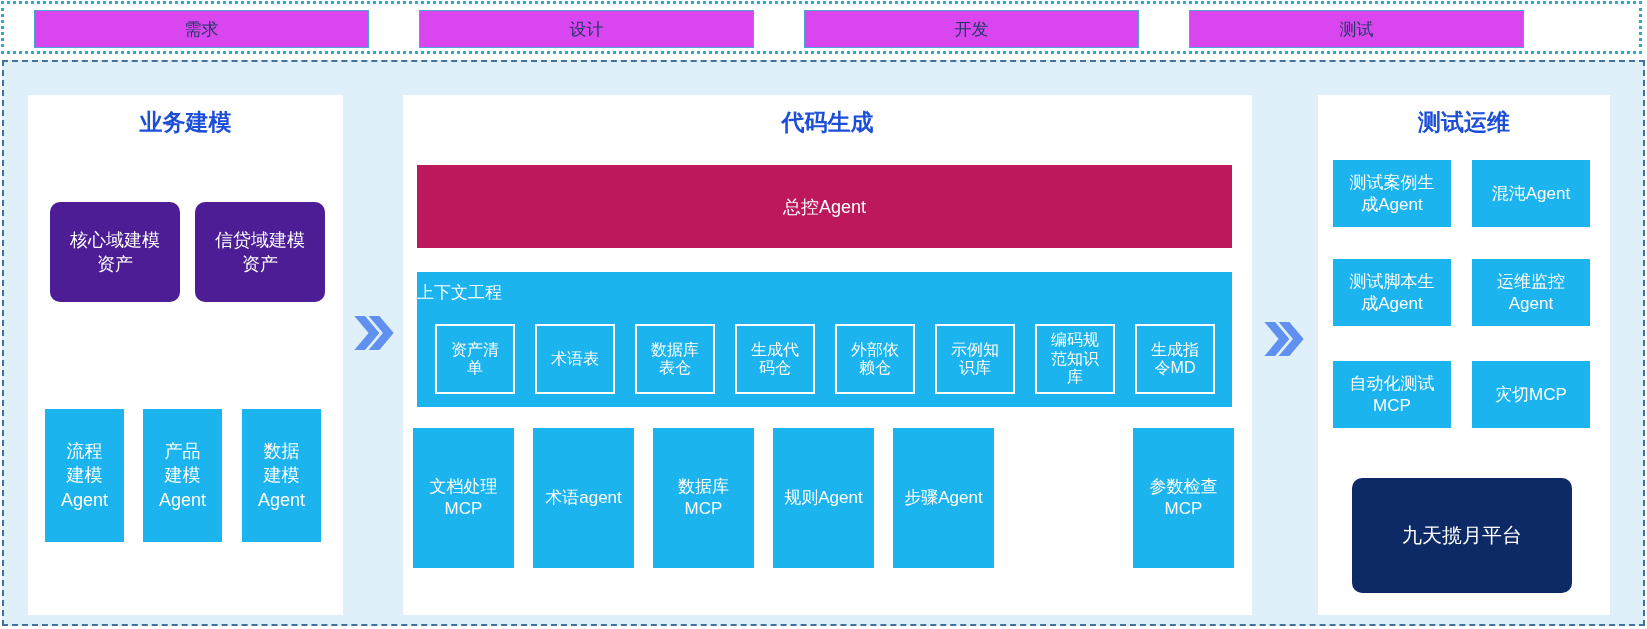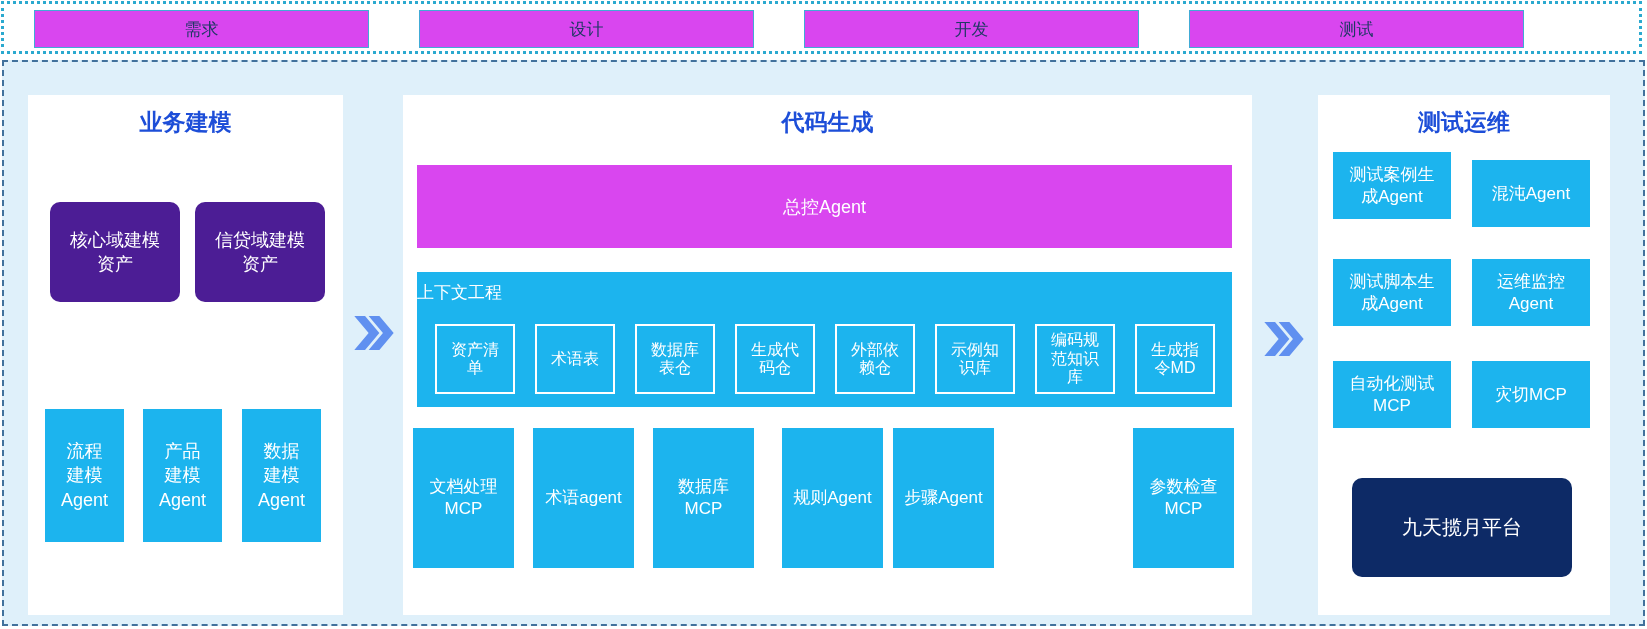--- a/index.html
+++ b/index.html
@@ -92,7 +92,7 @@
     display:flex; align-items:center; justify-content:center;
     text-align:center; white-space:pre-line; line-height:1.25;
   }
-  #to-0 { left:15px;  top:57px;text-align:center; }  #to-1 { left:154px; top:65px; }
+  #to-0 { left:15px;  top:65px;text-align:center; }  #to-1 { left:154px; top:65px; }
   #to-2 { left:15px;  top:164px; } #to-3 { left:154px; top:164px; }
   #to-4 { left:15px;  top:266px; } #to-5 { left:154px; top:266px; }
   #platform {

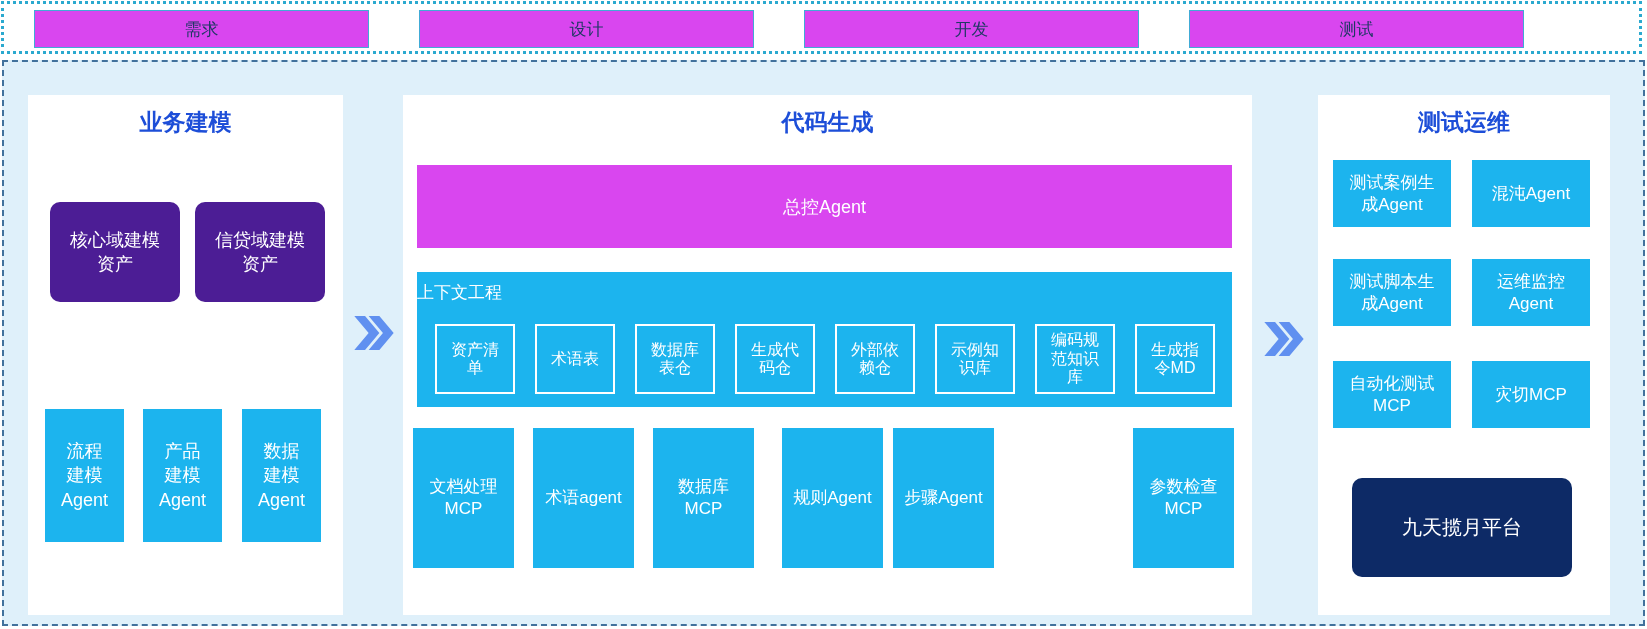--- a/index.html
+++ b/index.html
@@ -58,7 +58,7 @@
   
   #master-bar {
     position:absolute; left:14px; top:70px; width:815px; height:83px;
-    background:#d946ef; color:#ffffff; font-size:18px;
+    background:#be185d; color:#ffffff; font-size:18px;
     display:flex; align-items:center; justify-content:center;
   }
   #context-block {

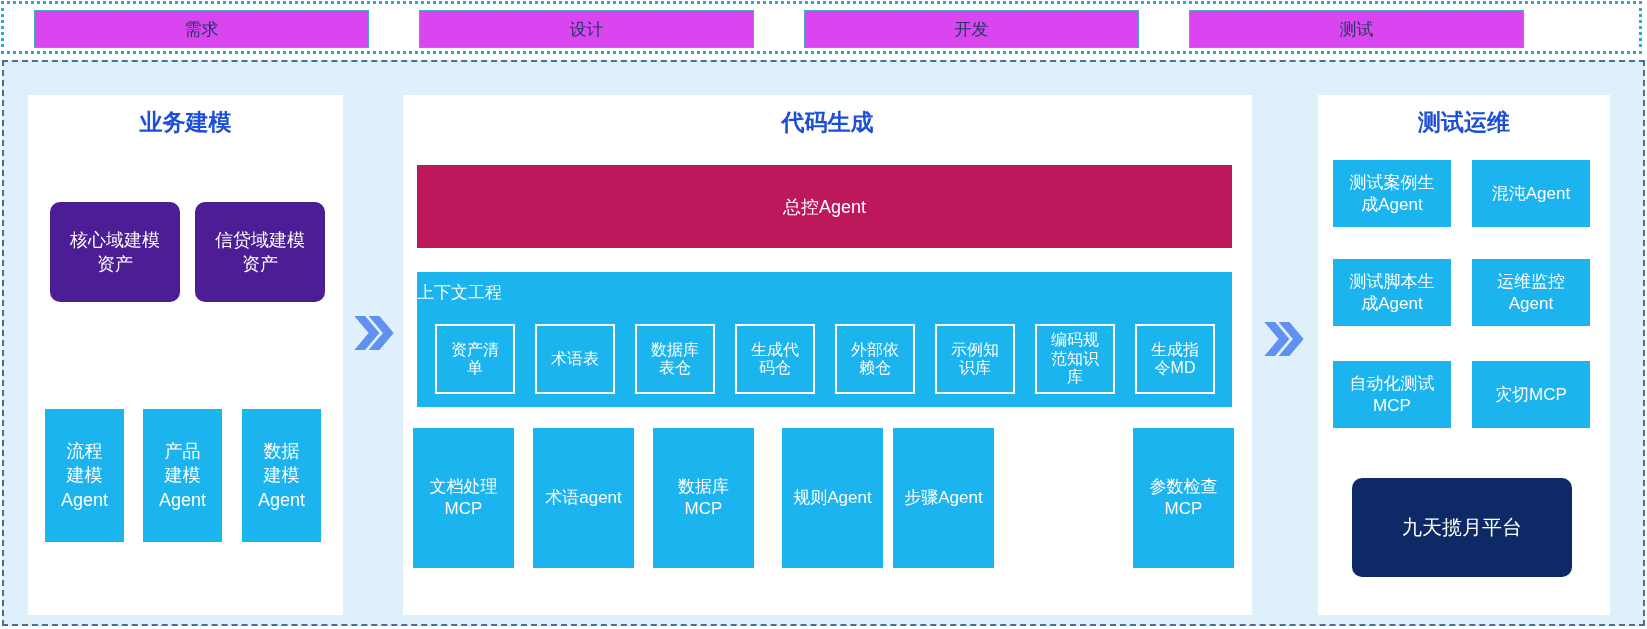--- a/index.html
+++ b/index.html
@@ -82,7 +82,7 @@
     text-align:center; white-space:pre-line; line-height:1.3;
   }
   #tool-0 { left:10px; }  #tool-1 { left:130px; } #tool-2 { left:250px; }
-  #tool-3 { left:379px; } #tool-4 { left:490px; } #tool-5 { left:610px; }
+  #tool-3 { left:370px; } #tool-4 { left:490px; } #tool-5 { left:610px; }
   #tool-6 { left:730px; }
 
   

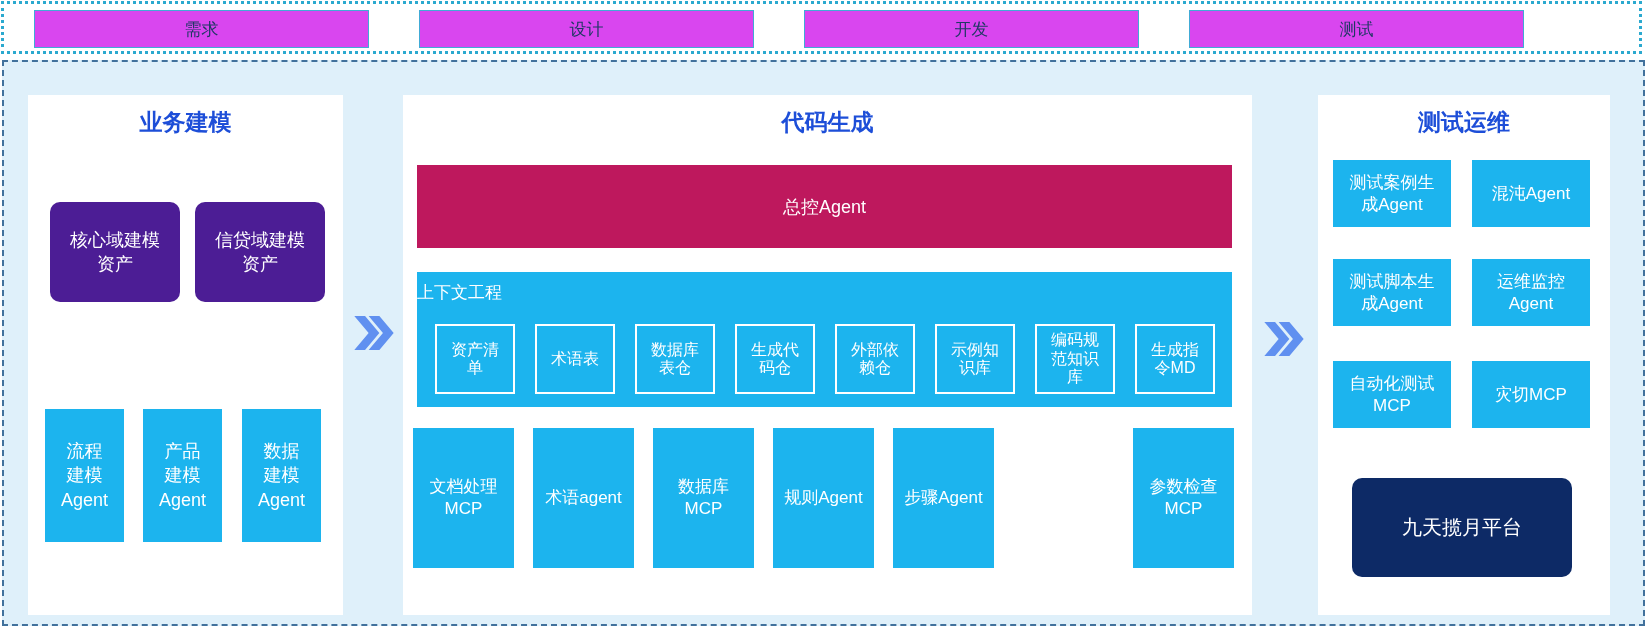--- a/index.html
+++ b/index.html
@@ -96,7 +96,7 @@
   #to-2 { left:15px;  top:164px; } #to-3 { left:154px; top:164px; }
   #to-4 { left:15px;  top:266px; } #to-5 { left:154px; top:266px; }
   #platform {
-    position:absolute; left:34px; top:383px; width:220px; height:99px;
+    position:absolute; left:34px; top:383px; width:220px; height:115px;
     background:#0D2A66; border-radius:10px; color:#ffffff; font-size:20px;
     display:flex; align-items:center; justify-content:center;
   }

